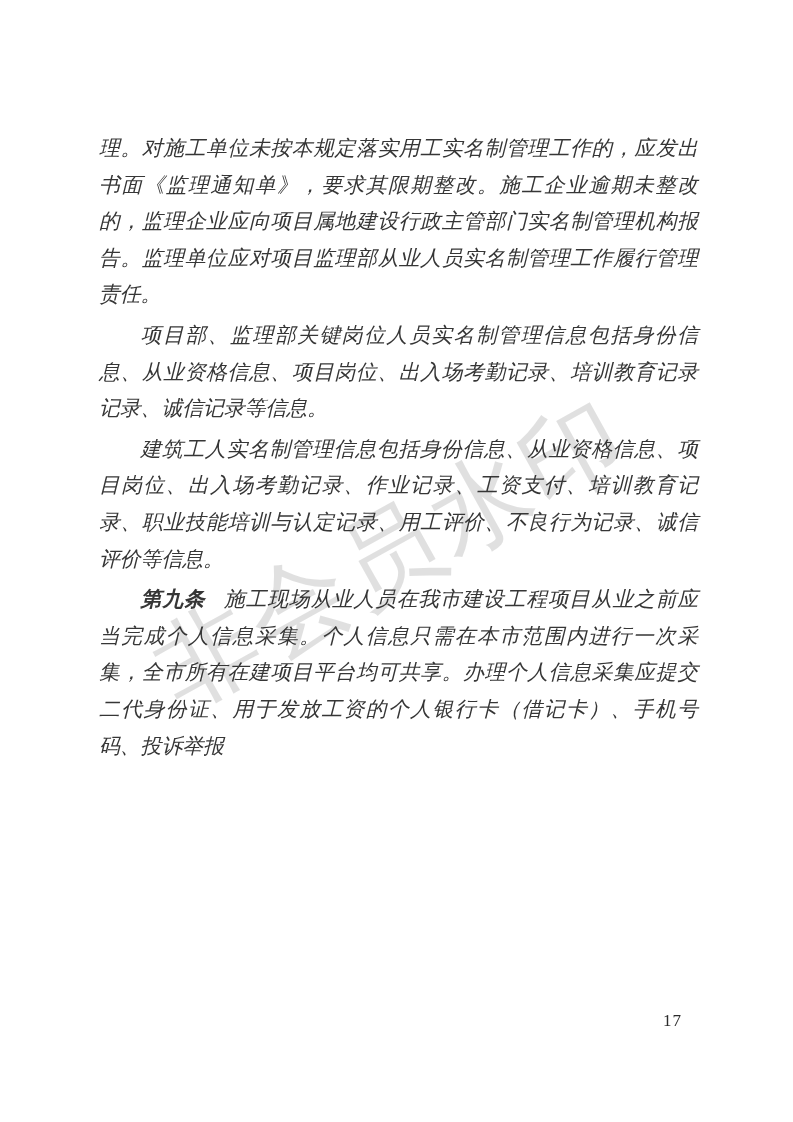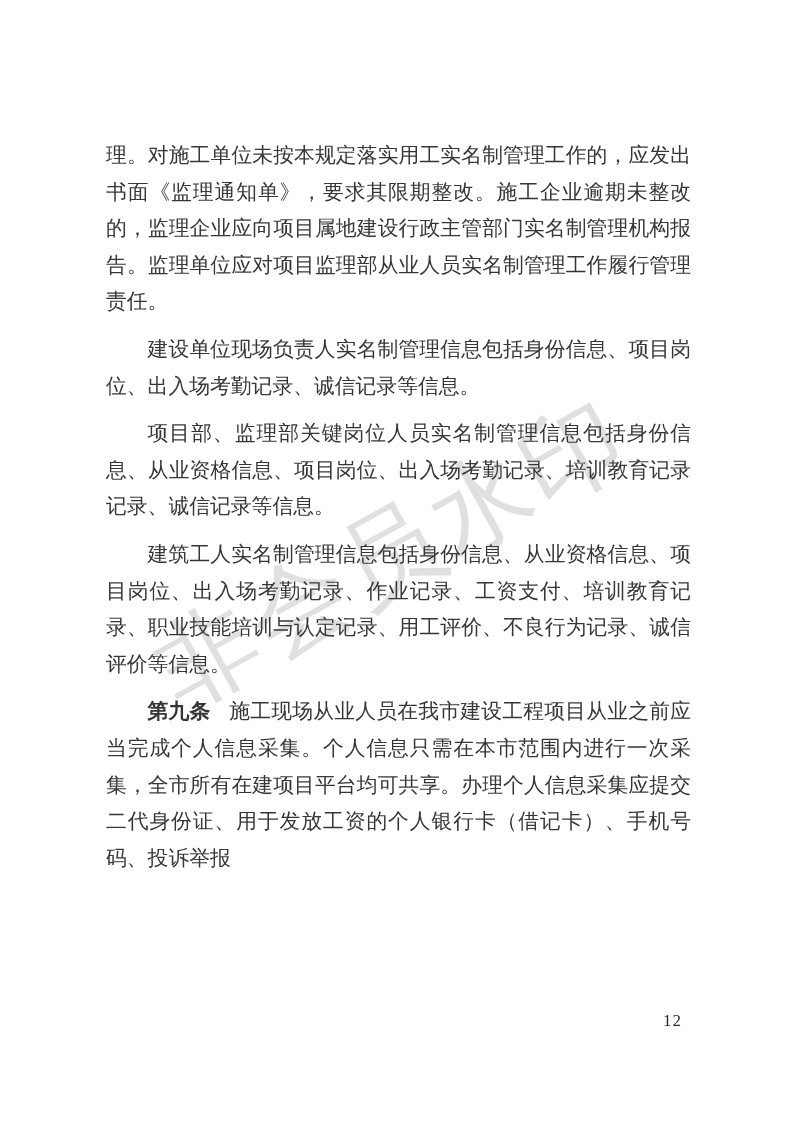--- a/index.html
+++ b/index.html
@@ -42,8 +42,9 @@
     text-justify: inter-ideograph;
   }
   .doc-body p.para {
-    margin: 11px;
+    margin: 4px;
     padding: 0;
+    font-style: italic;
   }
   .doc-body p.para.indent {
     text-indent: 2em;

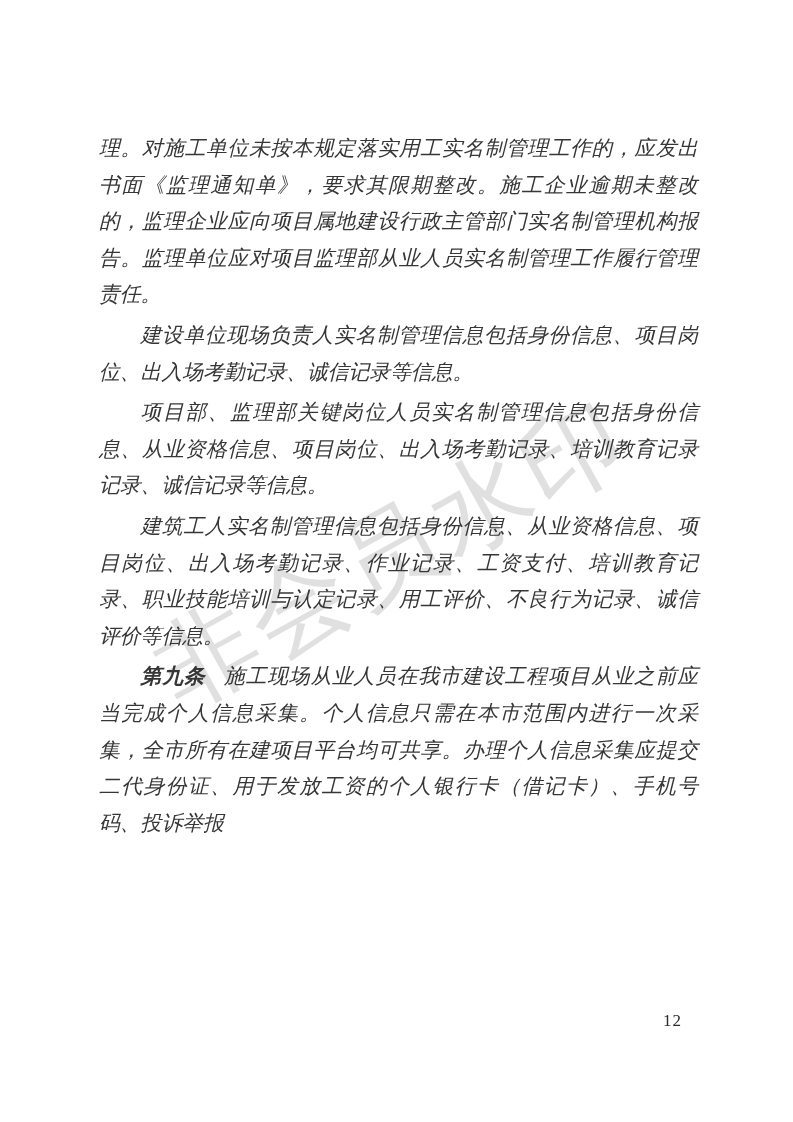--- a/index.html
+++ b/index.html
@@ -71,7 +71,6 @@
 
   <div class="doc-body">
       <p class="para"><span>理。对施工单位未按本规定落实用工实名制管理工作的，应发出书面《监理通知单》，要求其限期整改。施工企业逾期未整改的，监理企业应向项目属地建设行政主管部门实名制管理机构报告。监理单位应对项目监理部从业人员实名制管理工作履行管理责任。</span></p>
-      <p class="para indent"><span>建设单位现场负责人实名制管理信息包括身份信息、项目岗位、出入场考勤记录、诚信记录等信息。</span></p>
       <p class="para indent"><span>项目部、监理部关键岗位人员实名制管理信息包括身份信息、从业资格信息、项目岗位、出入场考勤记录、培训教育记录记录、诚信记录等信息。</span></p>
       <p class="para indent"><span>建筑工人实名制管理信息包括身份信息、从业资格信息、项目岗位、出入场考勤记录、作业记录、工资支付、培训教育记录、职业技能培训与认定记录、用工评价、不良行为记录、诚信评价等信息。</span></p>
       <p class="para indent"><span class="article-no">第九条</span><span>施工现场从业人员在我市建设工程项目从业之前应当完成个人信息采集。个人信息只需在本市范围内进行一次采集，全市所有在建项目平台均可共享。办理个人信息采集应提交二代身份证、用于发放工资的个人银行卡（借记卡）、手机号码、投诉举报</span></p>

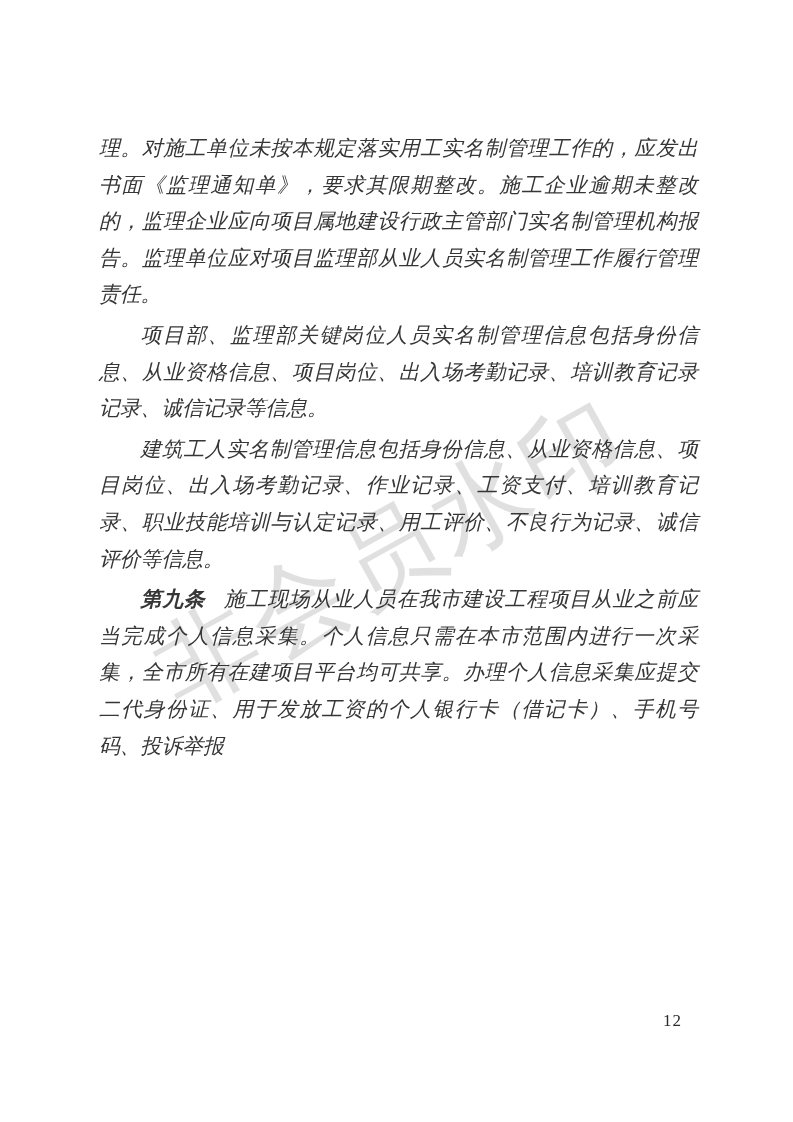--- a/index.html
+++ b/index.html
@@ -76,7 +76,7 @@
       <p class="para indent"><span class="article-no">第九条</span><span>施工现场从业人员在我市建设工程项目从业之前应当完成个人信息采集。个人信息只需在本市范围内进行一次采集，全市所有在建项目平台均可共享。办理个人信息采集应提交二代身份证、用于发放工资的个人银行卡（借记卡）、手机号码、投诉举报</span></p>
     </div>
 
-  <div class="page-number">12</div>
+  <div class="page-number">17</div>
 </div>
 
 </body></html>

